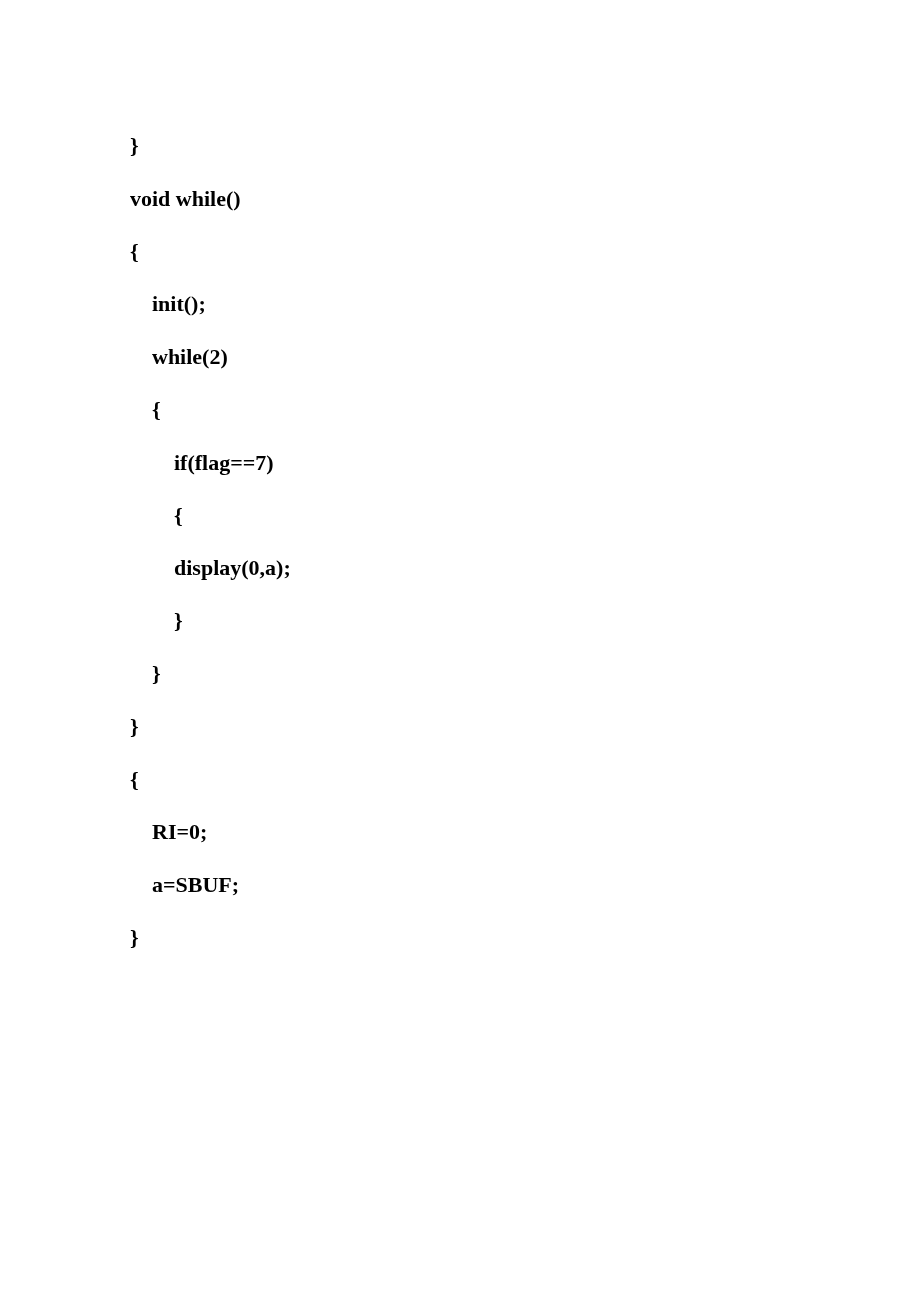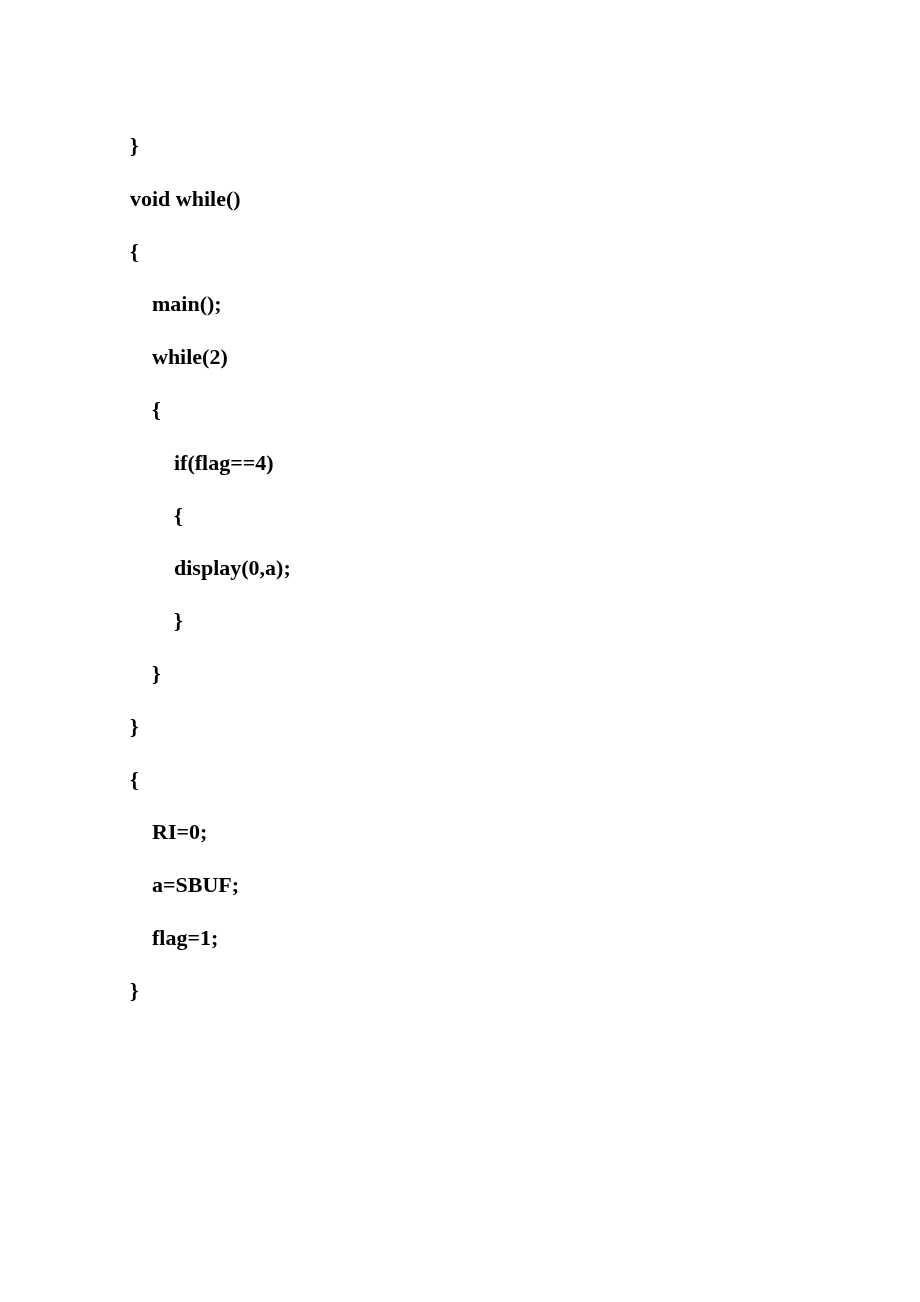--- a/index.html
+++ b/index.html
@@ -28,7 +28,7 @@
   <div class="line">}</div>
   <div class="line">void while()</div>
   <div class="line">{</div>
-  <div class="line">    main();</div>
+  <div class="line">    init();</div>
   <div class="line">    while(2)</div>
   <div class="line">    {</div>
   <div class="line">        if(flag==4)</div>

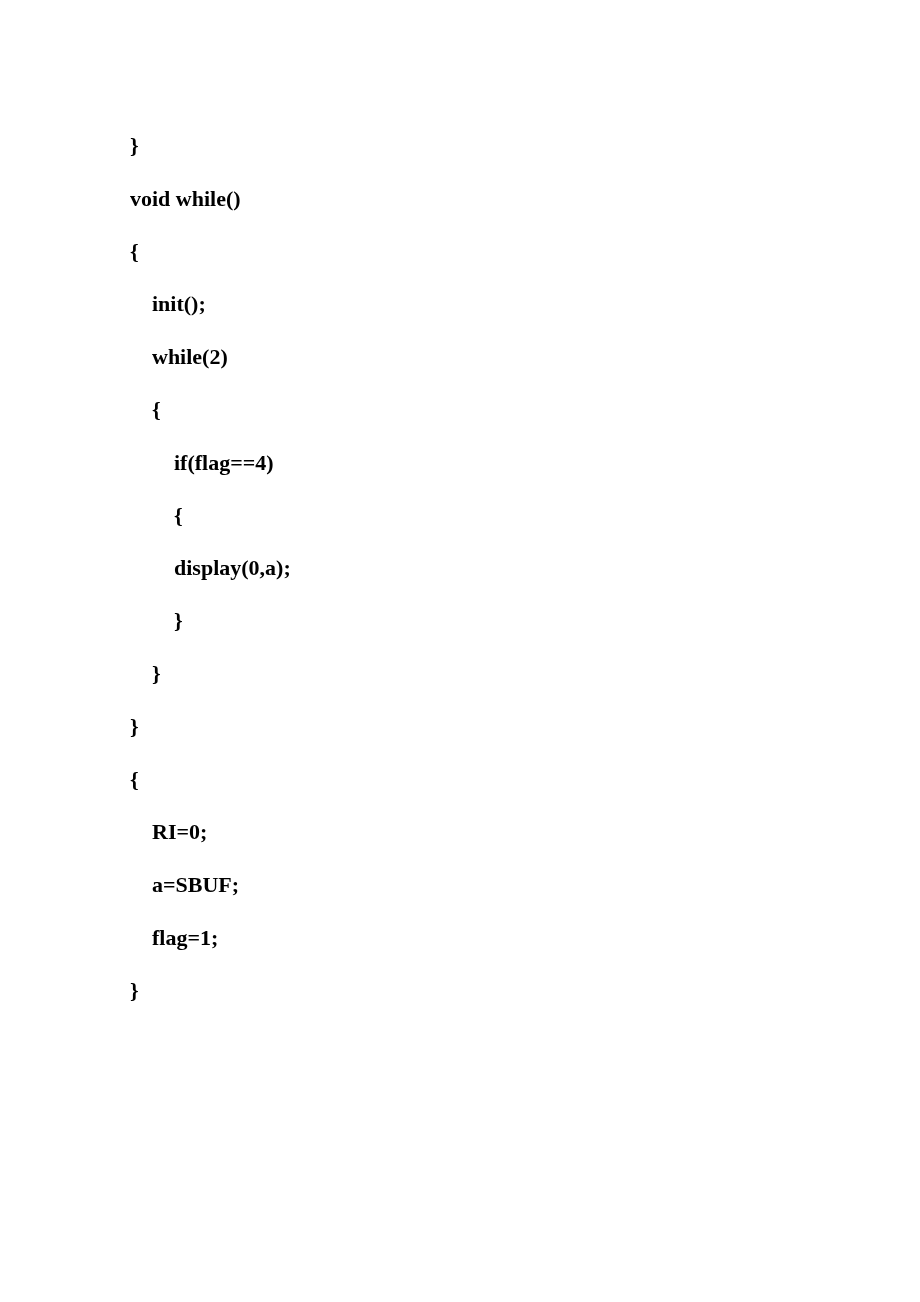--- a/index.html
+++ b/index.html
@@ -31,7 +31,7 @@
   <div class="line">    init();</div>
   <div class="line">    while(2)</div>
   <div class="line">    {</div>
-  <div class="line">        if(flag==4)</div>
+  <div class="line">        if(flag==7)</div>
   <div class="line">        {</div>
   <div class="line">        display(0,a);</div>
   <div class="line">        }</div>

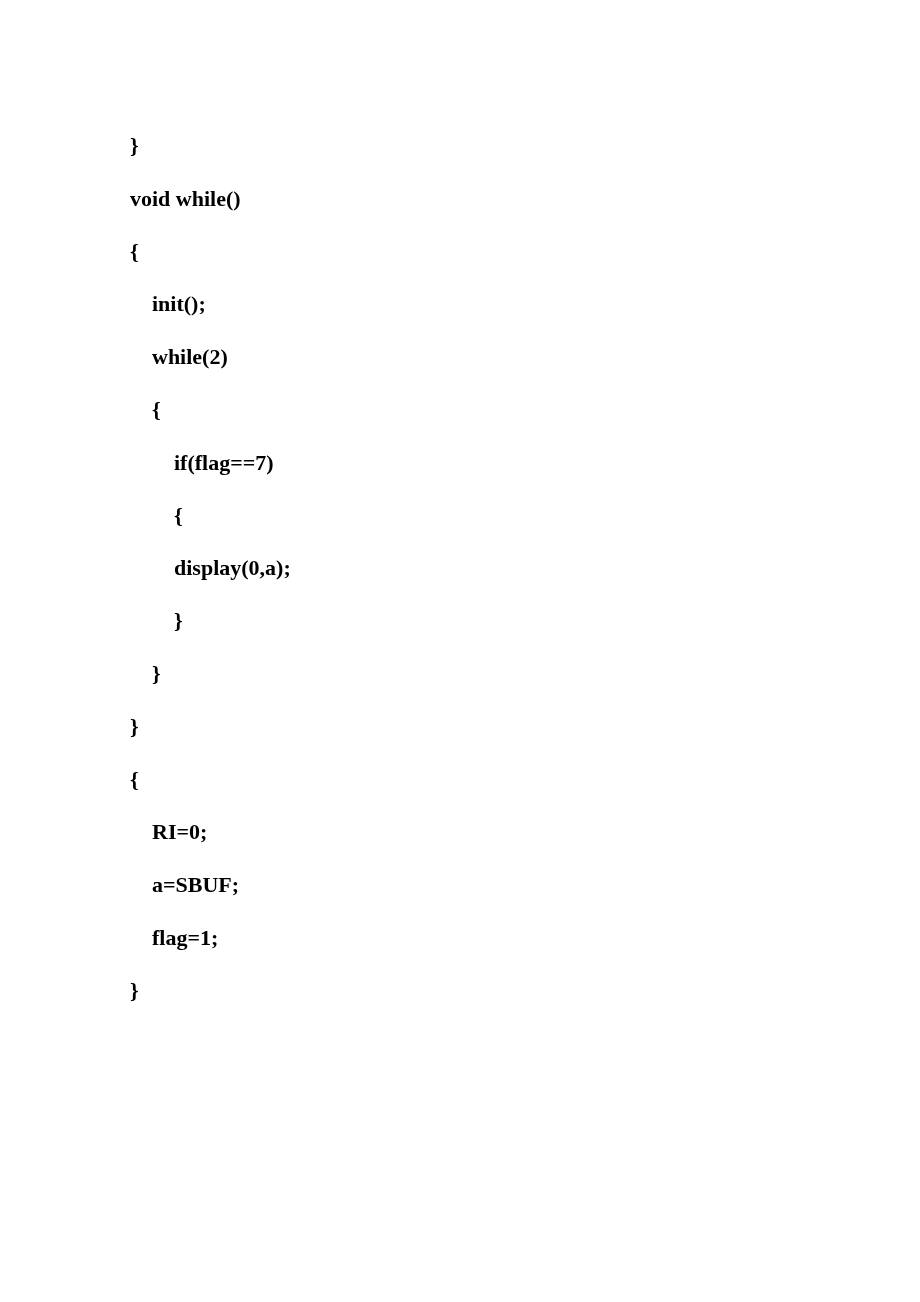--- a/index.html
+++ b/index.html
@@ -40,7 +40,6 @@
   <div class="line">{</div>
   <div class="line">    RI=0;</div>
   <div class="line">    a=SBUF;</div>
-  <div class="line">    flag=1;</div>
   <div class="line">}</div>
 </div>
 

